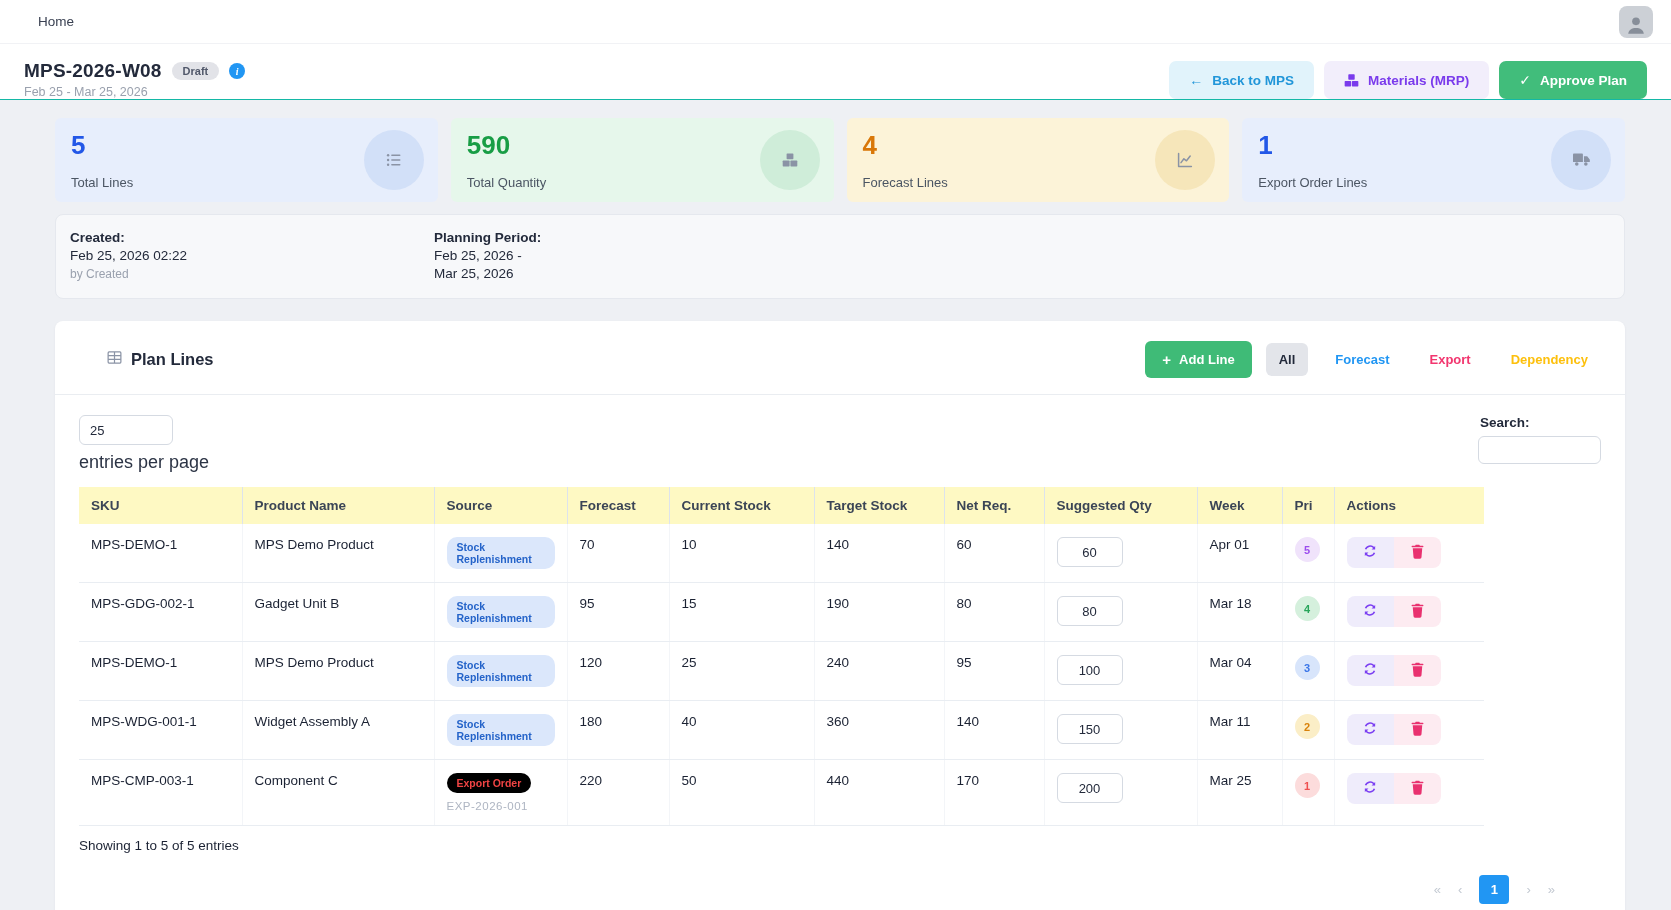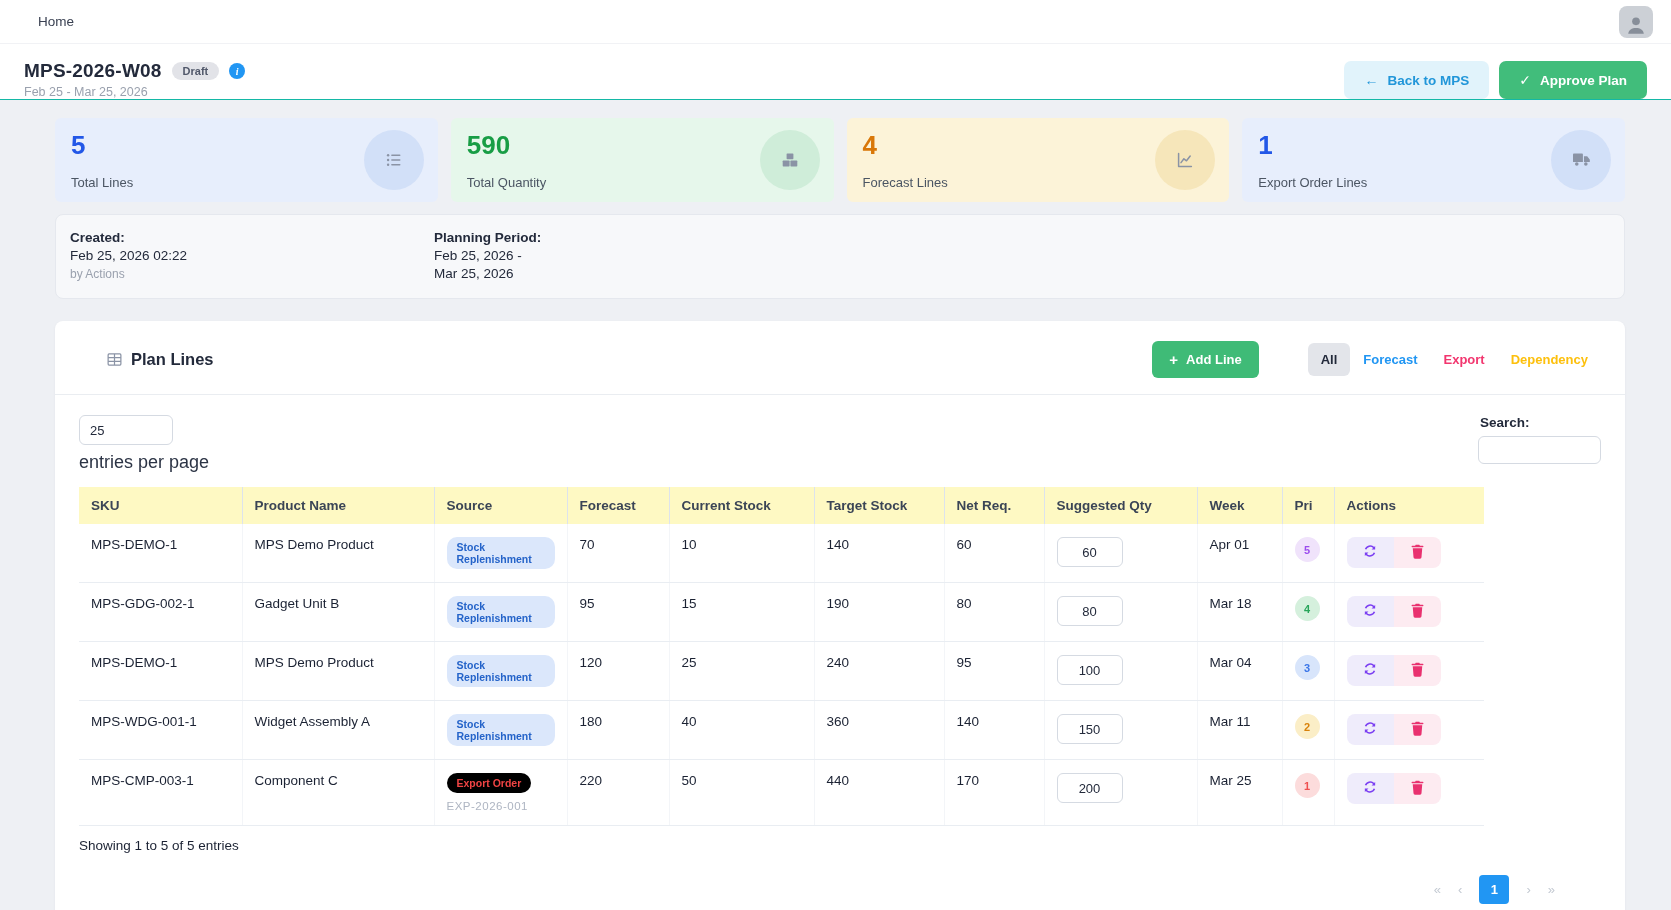--- a/index.html
+++ b/index.html
@@ -126,6 +126,16 @@
       <button class="hbtn" id="btn-back" style="background: rgb(225, 243, 251); color: rgb(33, 150, 217);">
         <span class="bicon">←</span>
         <span>Back to MPS</span>
+      </button>
+      <button class="hbtn" id="btn-materials" style="background: rgb(242, 238, 251); color: rgb(122, 59, 236);">
+        <span class="bicon">
+            <svg viewBox="0 0 16 16" width="15" height="15" fill="currentColor">
+              <rect x="4.6" y="1.4" width="6.8" height="5.8" rx=".7"></rect>
+              <rect x=".7" y="8.6" width="6.9" height="5.8" rx=".7"></rect>
+              <rect x="8.4" y="8.6" width="6.9" height="5.8" rx=".7"></rect>
+            </svg>
+          </span>
+        <span>Materials (MRP)</span>
       </button>
       <button class="hbtn" id="btn-approve" style="background: rgb(65, 189, 123); color: rgb(255, 255, 255);">
         <span class="bicon">✓</span>

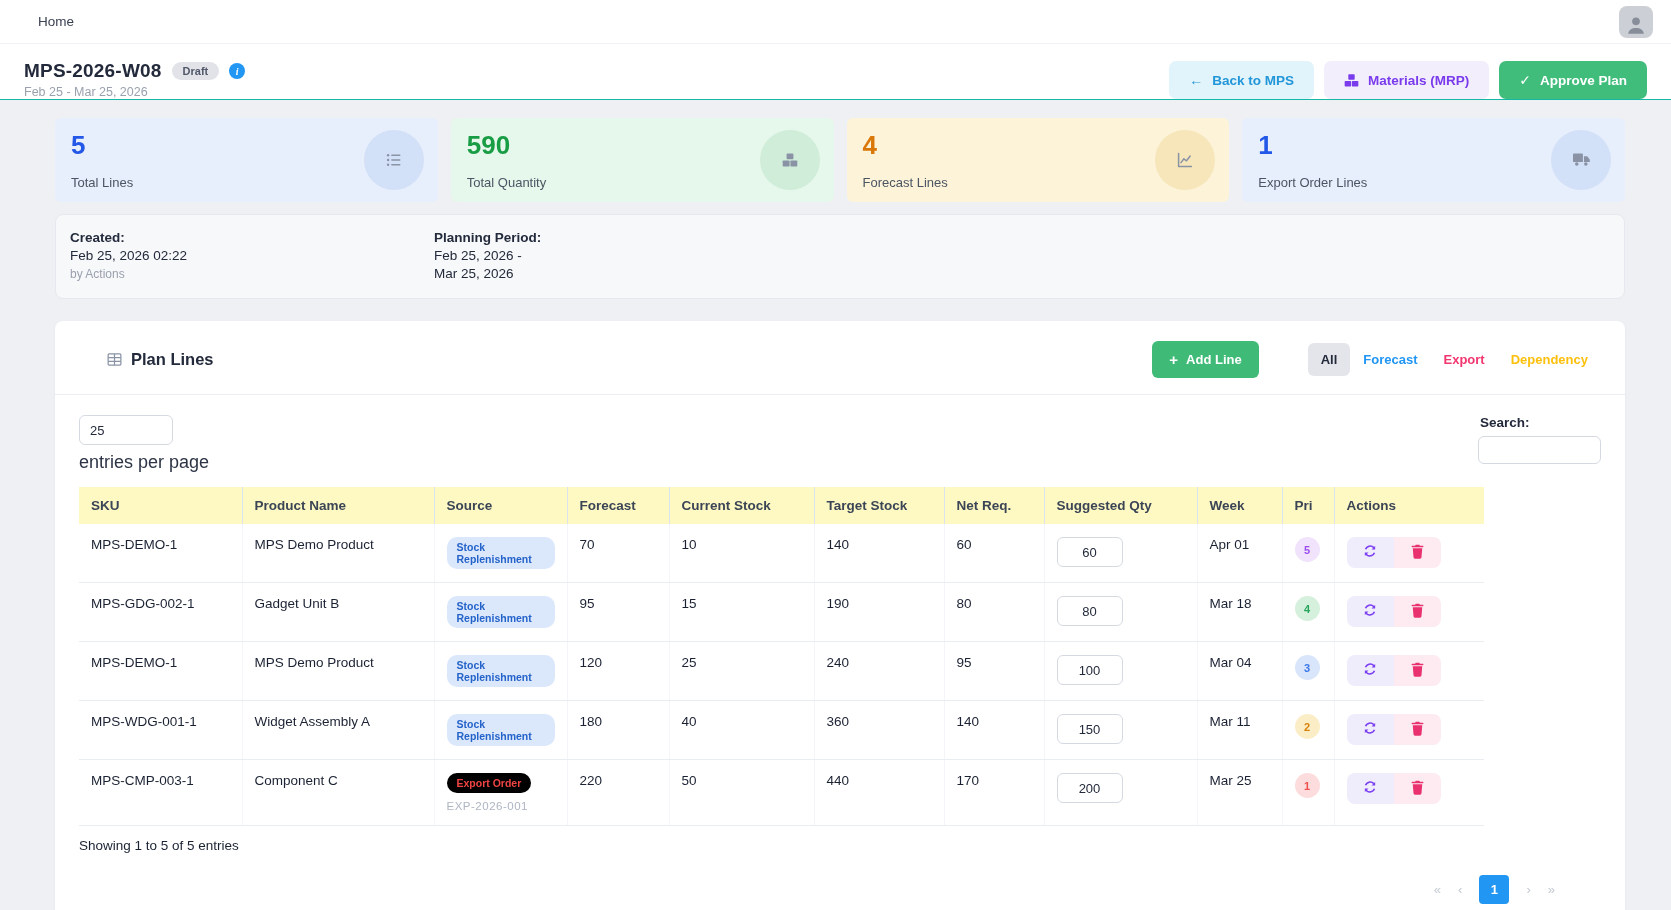--- a/index.html
+++ b/index.html
@@ -200,7 +200,7 @@
       <div class="meta-col1">
         <div class="meta-label">Created:</div>
         <div class="meta-value">Feb 25, 2026 02:22</div>
-        <div class="meta-muted">by Actions</div>
+        <div class="meta-muted">by Created</div>
       </div>
       <div class="meta-col2">
         <div class="meta-label">Planning Period:</div>

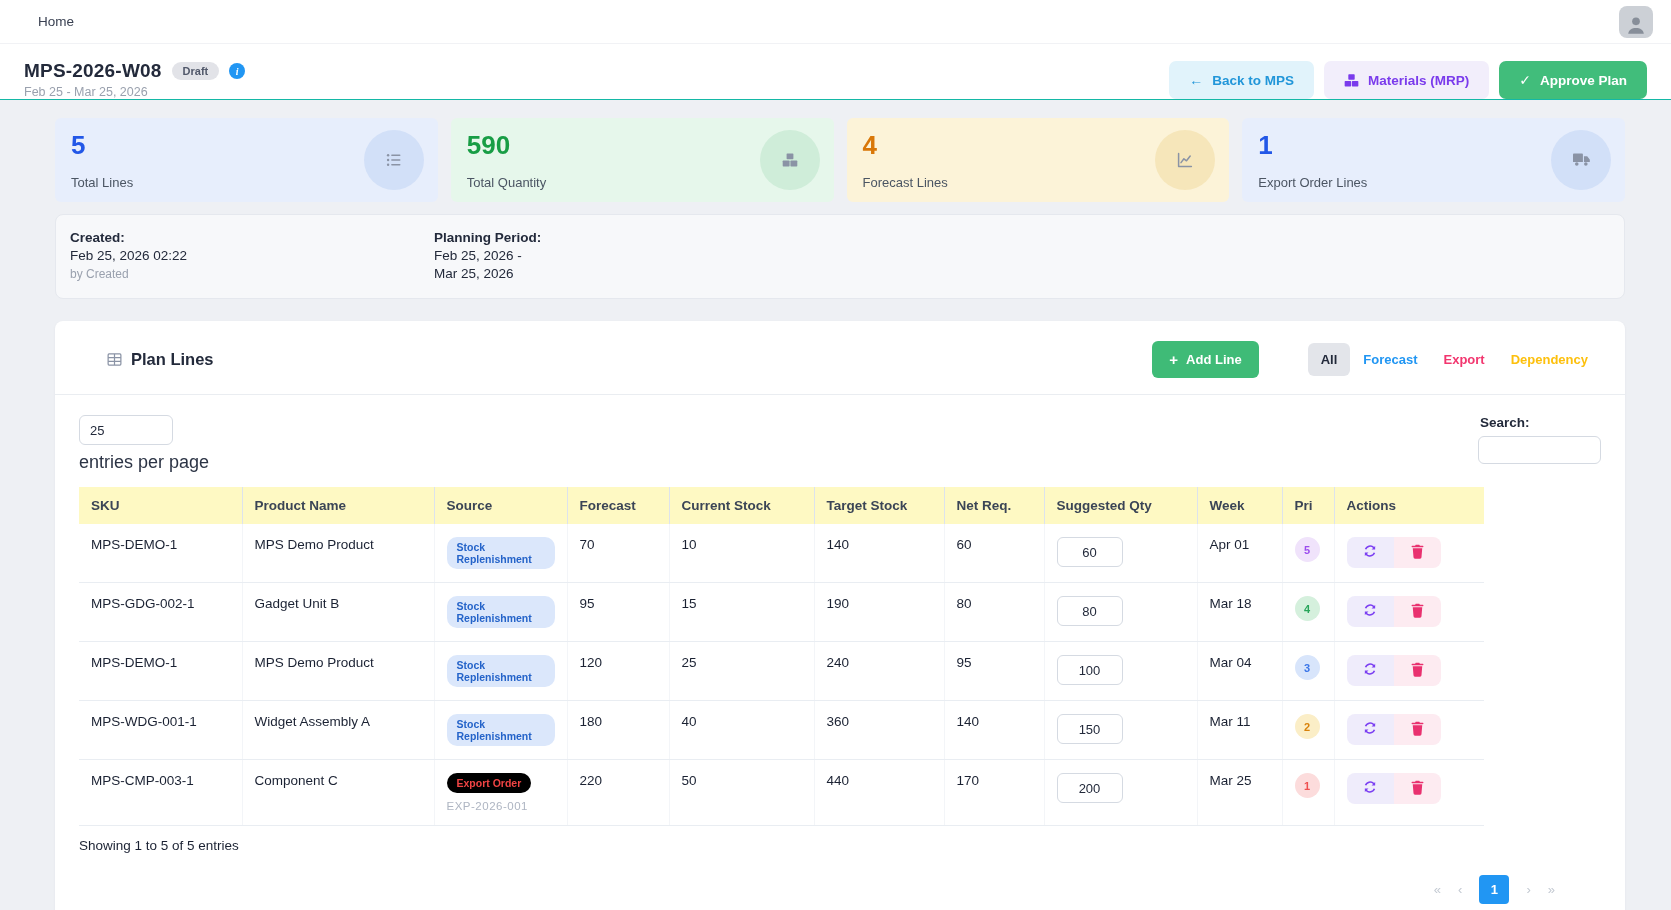--- a/index.html
+++ b/index.html
@@ -54,7 +54,7 @@
                 padding-bottom:26px; }
   .panel-head { display:flex; align-items:center; justify-content:space-between; padding:20px 24px 16px; 
                 border-bottom:1px solid #eaedf1; }
-  .panel-title { display:flex; align-items:center; gap:9px; font-size:16.5px; font-weight:700; color:#232a3b;padding-left:28px; }
+  .panel-title { display:flex; align-items:flex-start; gap:9px; font-size:16.5px; font-weight:700; color:#232a3b;padding-left:28px; }
   .panel-title .ticon { color:#8a93a5; display:flex; }
   .panel-actions { display:flex; align-items:center; gap:14px; }
   .add-btn { border:none; border-radius:6px; height:37px; padding:0 17px; font-size:13px; font-weight:600;

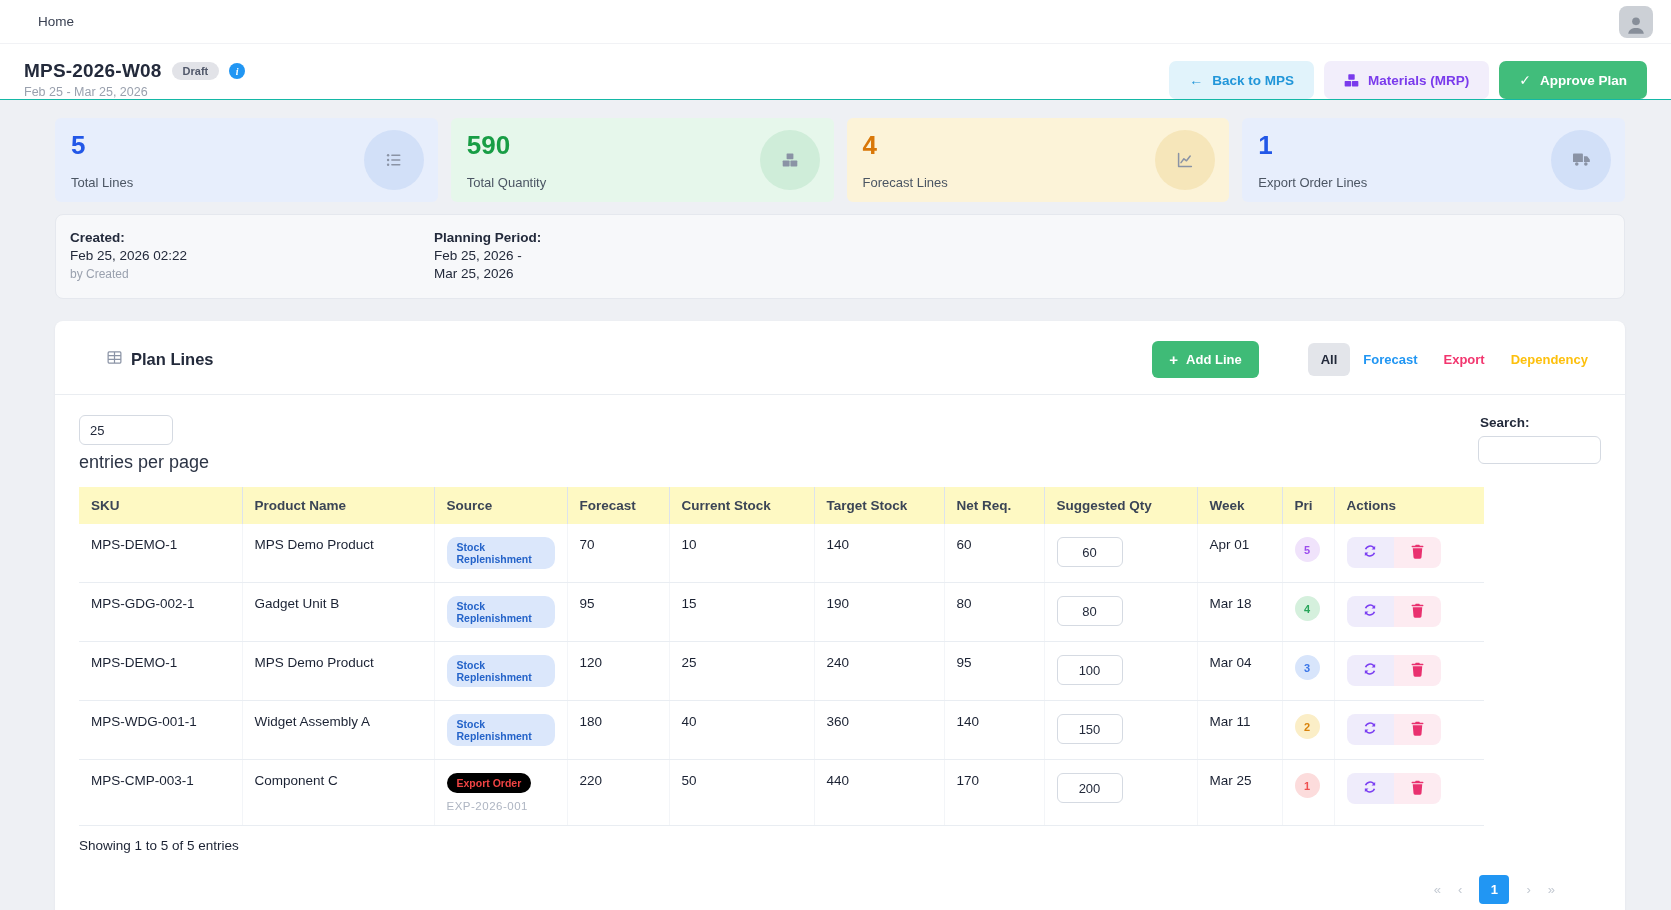--- a/index.html
+++ b/index.html
@@ -225,7 +225,7 @@
             <span style="font-size:15px;">+</span>
             <span>Add Line</span>
           </button>
-          <div id="filter-group" style="display:flex;margin-left:35px;">
+          <div id="filter-group" style="display:flex;gap:14px;">
               <button class="filter-btn" style="background: rgb(227, 229, 234); color: rgb(34, 41, 58);">All</button>
               <button class="filter-btn" style="background: transparent; color: rgb(33, 150, 243);">Forecast</button>
               <button class="filter-btn" style="background: transparent; color: rgb(242, 54, 111);">Export</button>

